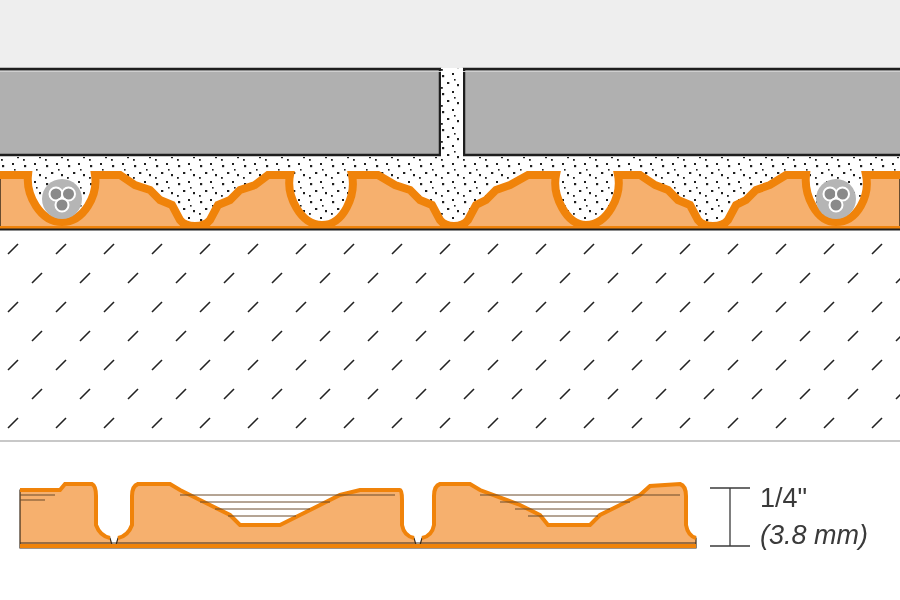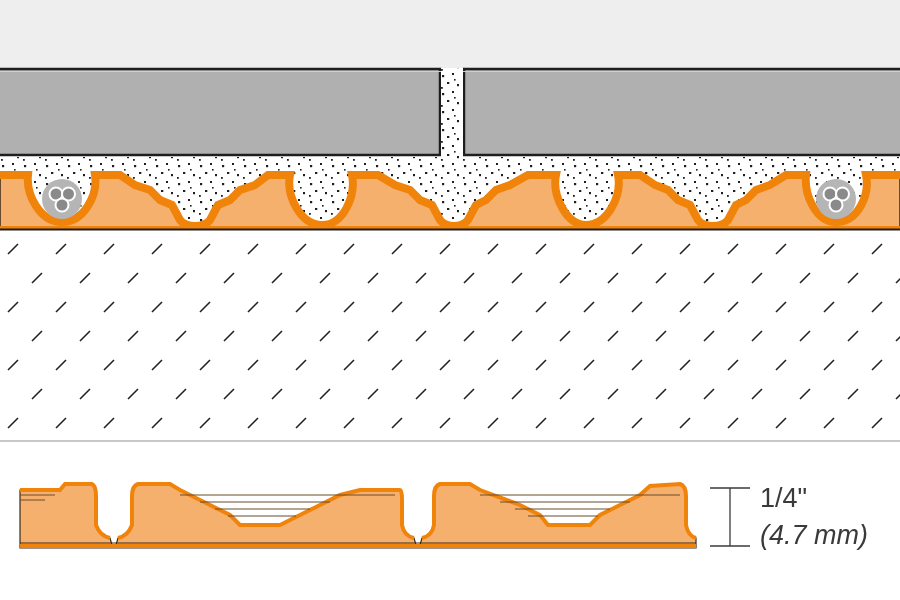--- a/index.html
+++ b/index.html
@@ -115,6 +115,6 @@
 </svg>
 
 <div class="dim-label dim-top">1/4"</div>
-<div class="dim-label dim-bottom">(4.7 mm)</div>
+<div class="dim-label dim-bottom">(3.8 mm)</div>
 
 </body></html>

